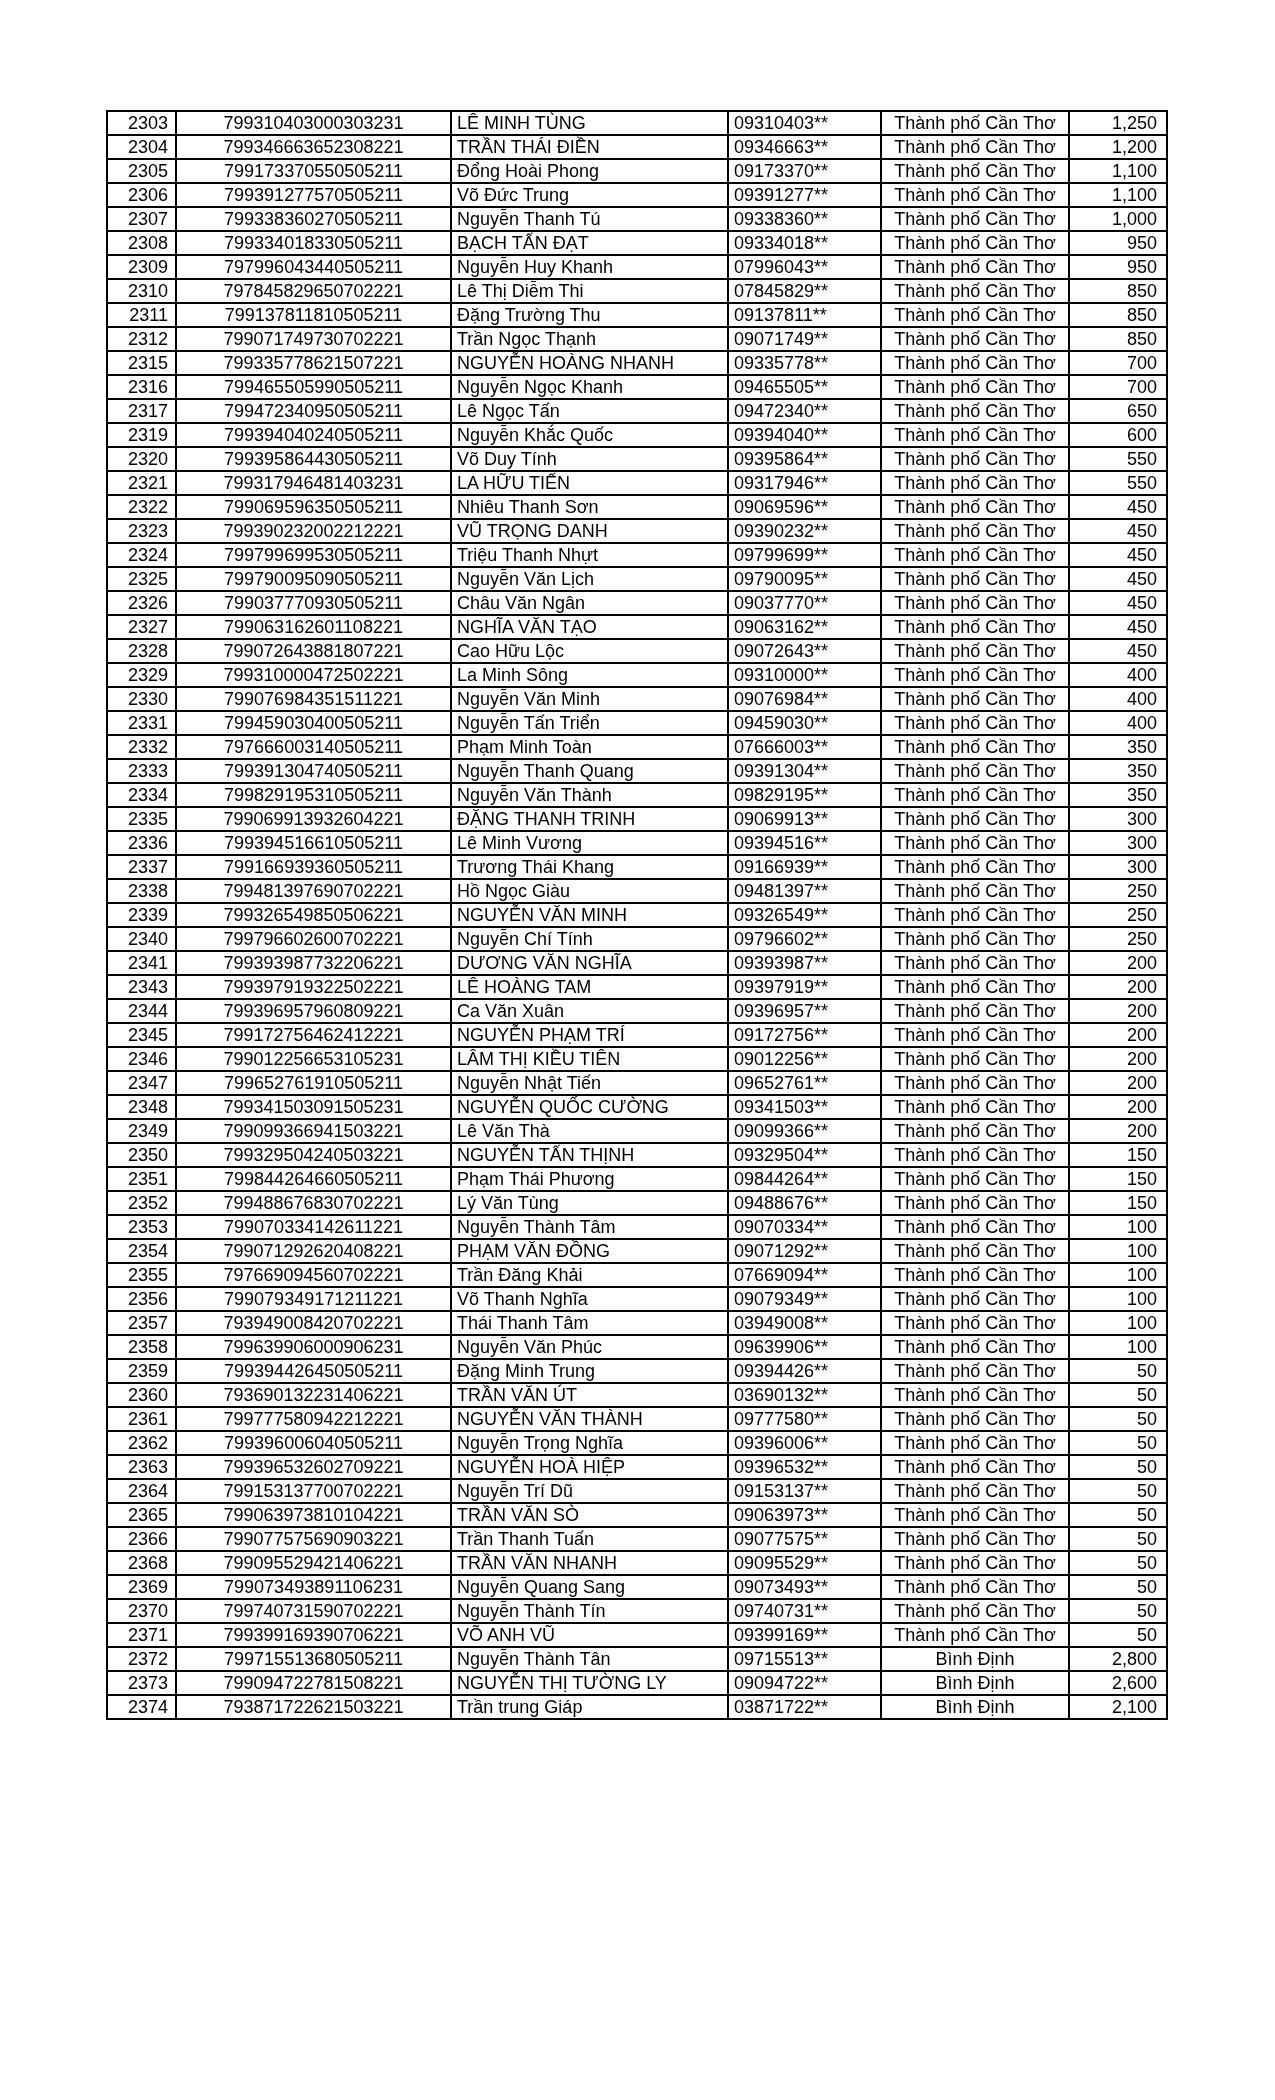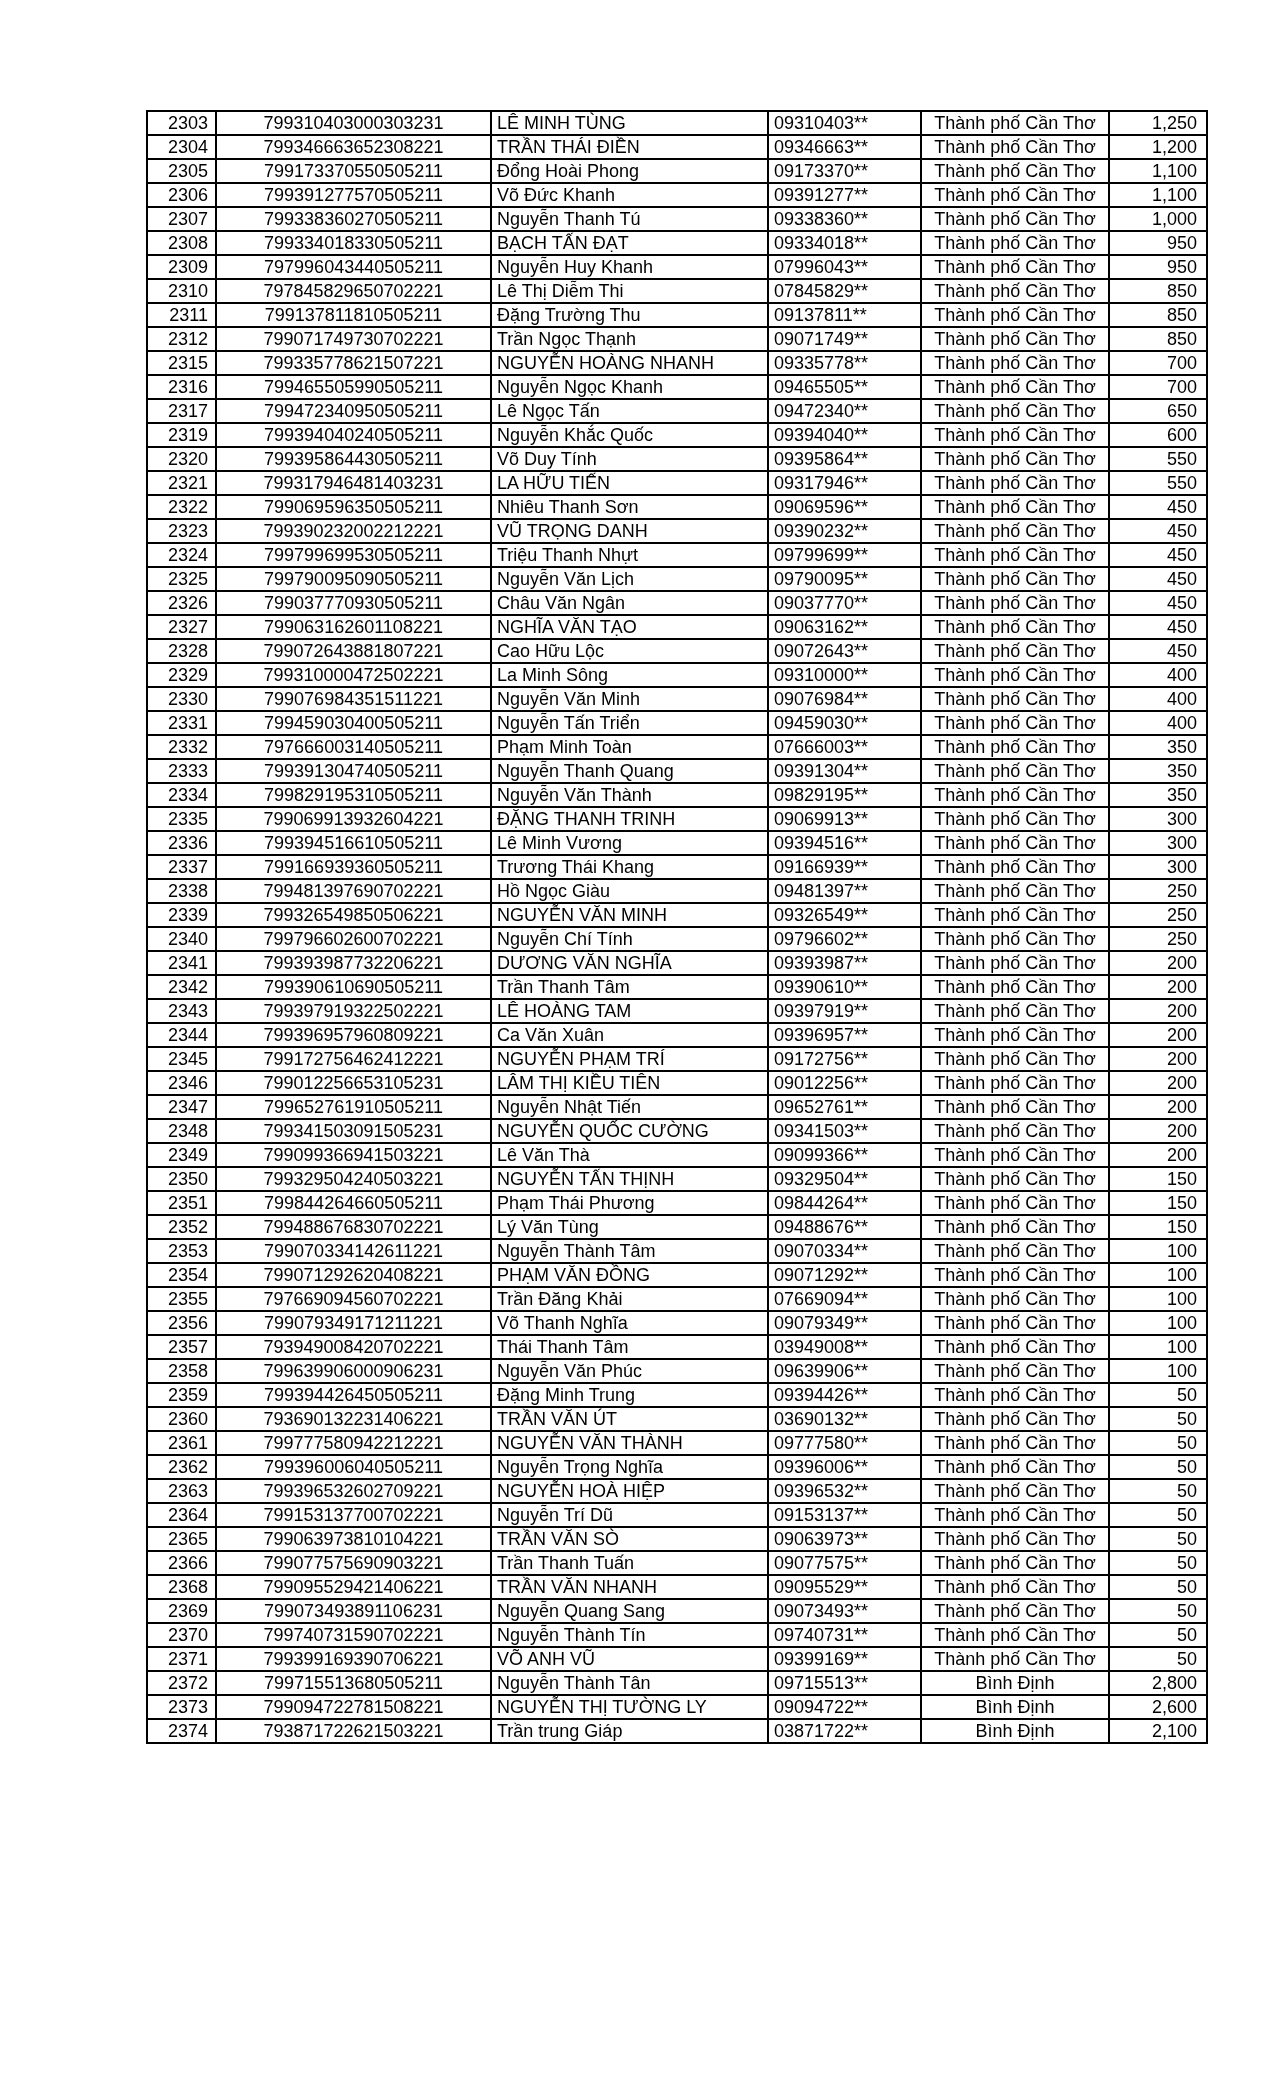--- a/index.html
+++ b/index.html
@@ -24,7 +24,6 @@
     table-layout: fixed;
     width: 1060px;
     background: #0369a1;
-    margin-left: 40px;
   }
   table.grid td {
     border: 2px solid #000000;

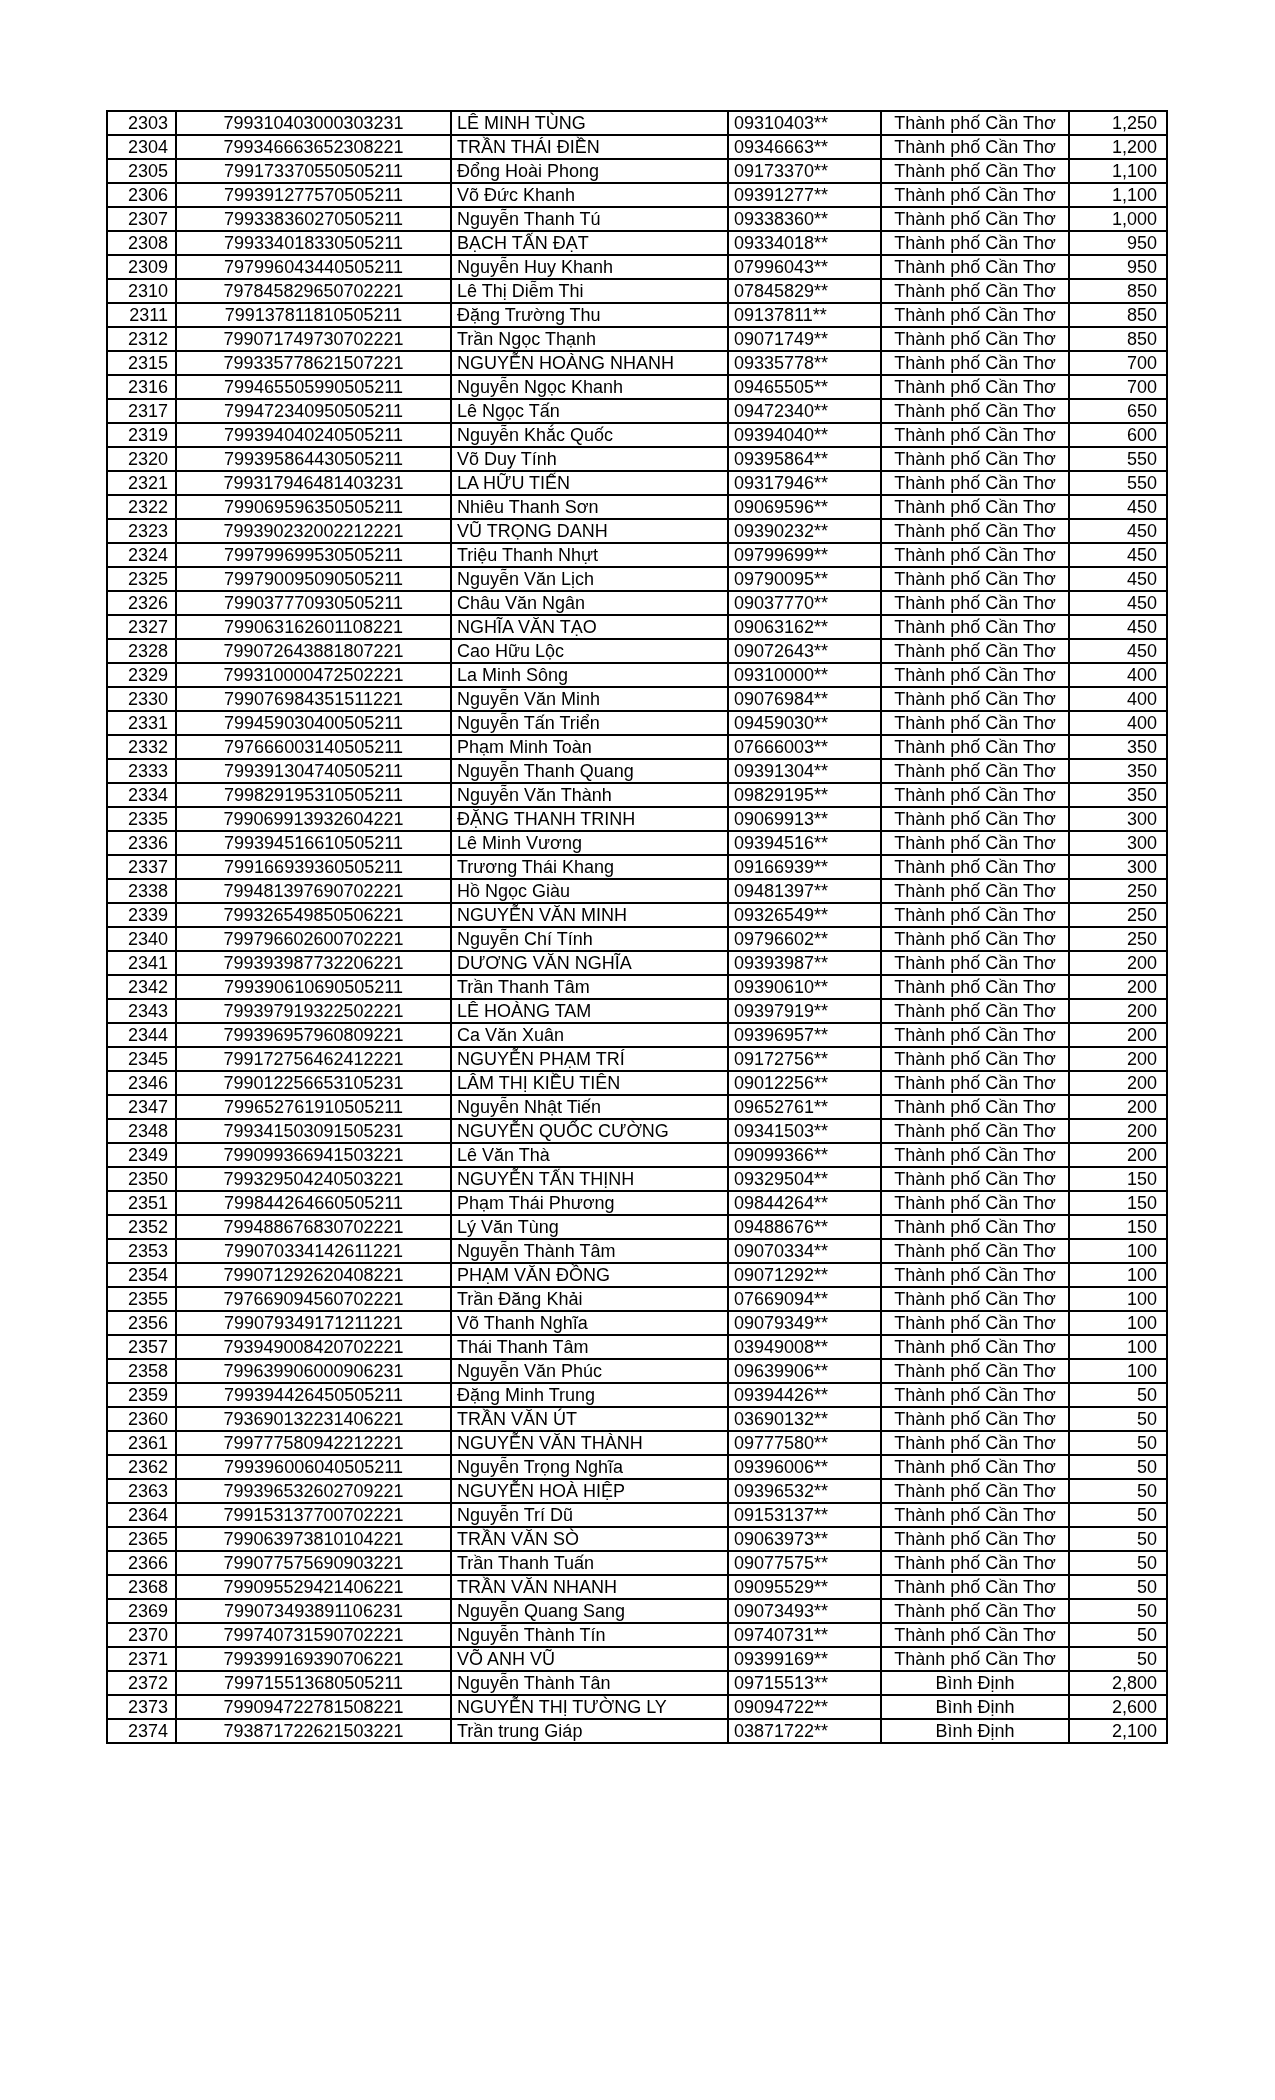--- a/index.html
+++ b/index.html
@@ -85,7 +85,7 @@
         <tr>
           <td>2306</td>
           <td>799391277570505211</td>
-          <td>Võ Đức Khanh</td>
+          <td>Võ Đức Trung</td>
           <td>09391277**</td>
           <td>Thành phố Cần Thơ</td>
           <td>1,100</td>

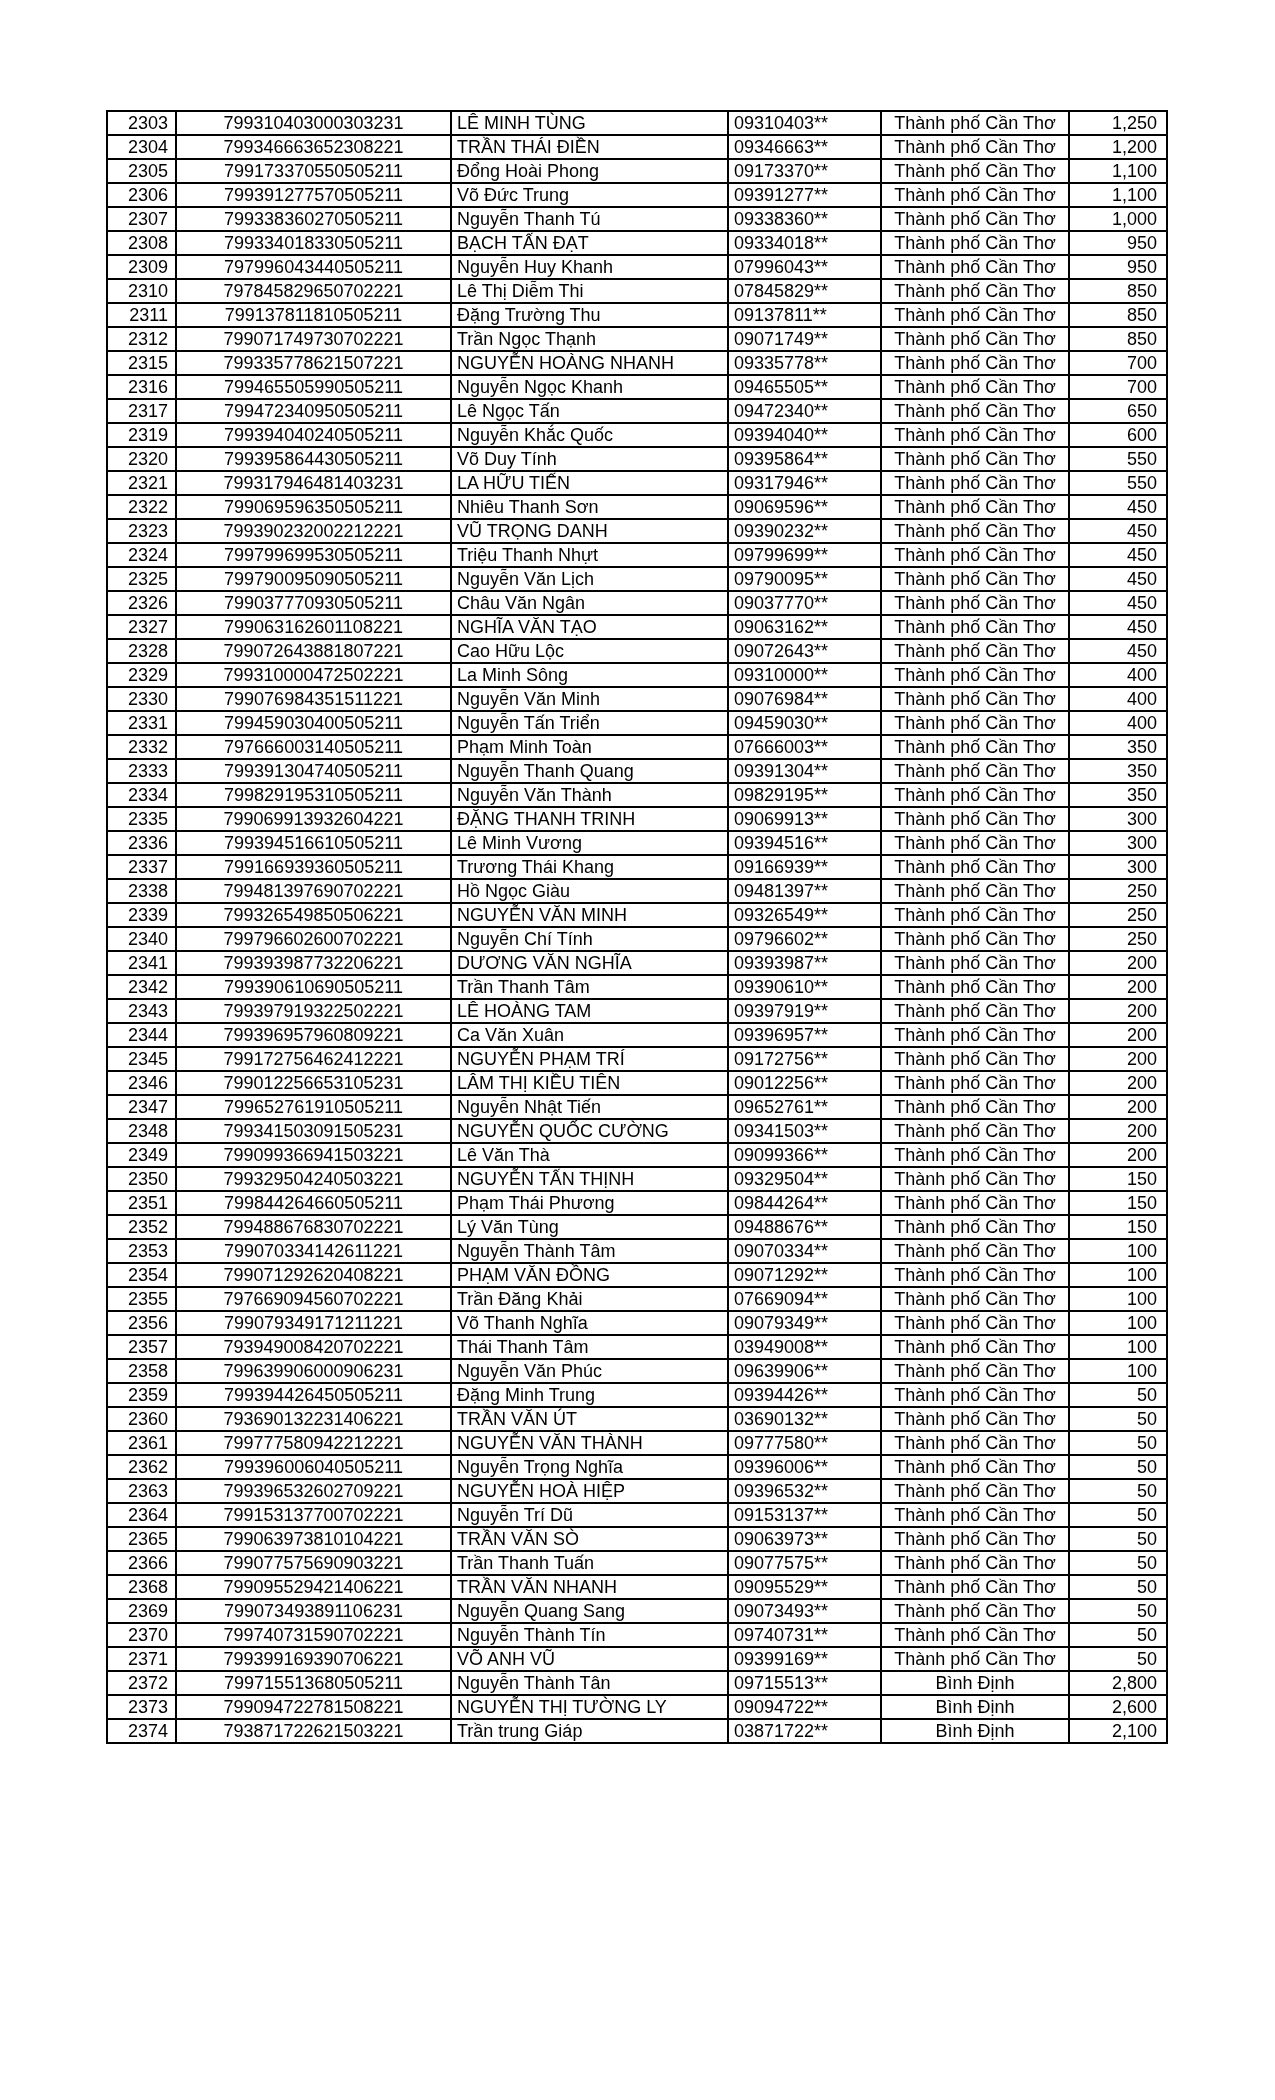--- a/index.html
+++ b/index.html
@@ -347,14 +347,6 @@
           <td>200</td>
         </tr>
         <tr>
-          <td>2342</td>
-          <td>799390610690505211</td>
-          <td>Trần Thanh Tâm</td>
-          <td>09390610**</td>
-          <td>Thành phố Cần Thơ</td>
-          <td>200</td>
-        </tr>
-        <tr>
           <td>2343</td>
           <td>799397919322502221</td>
           <td>LÊ HOÀNG TAM</td>

